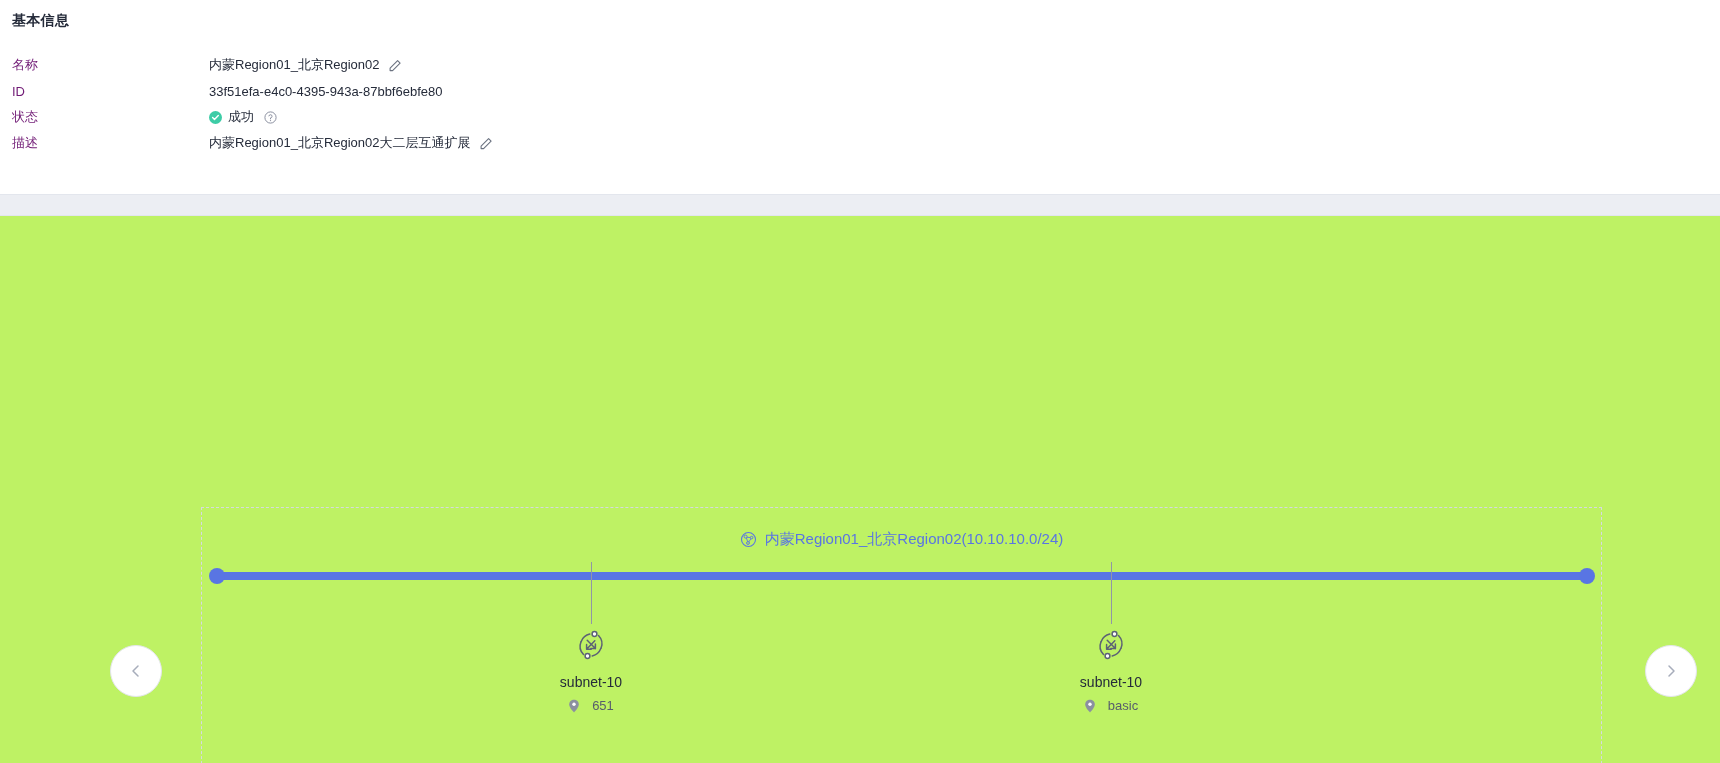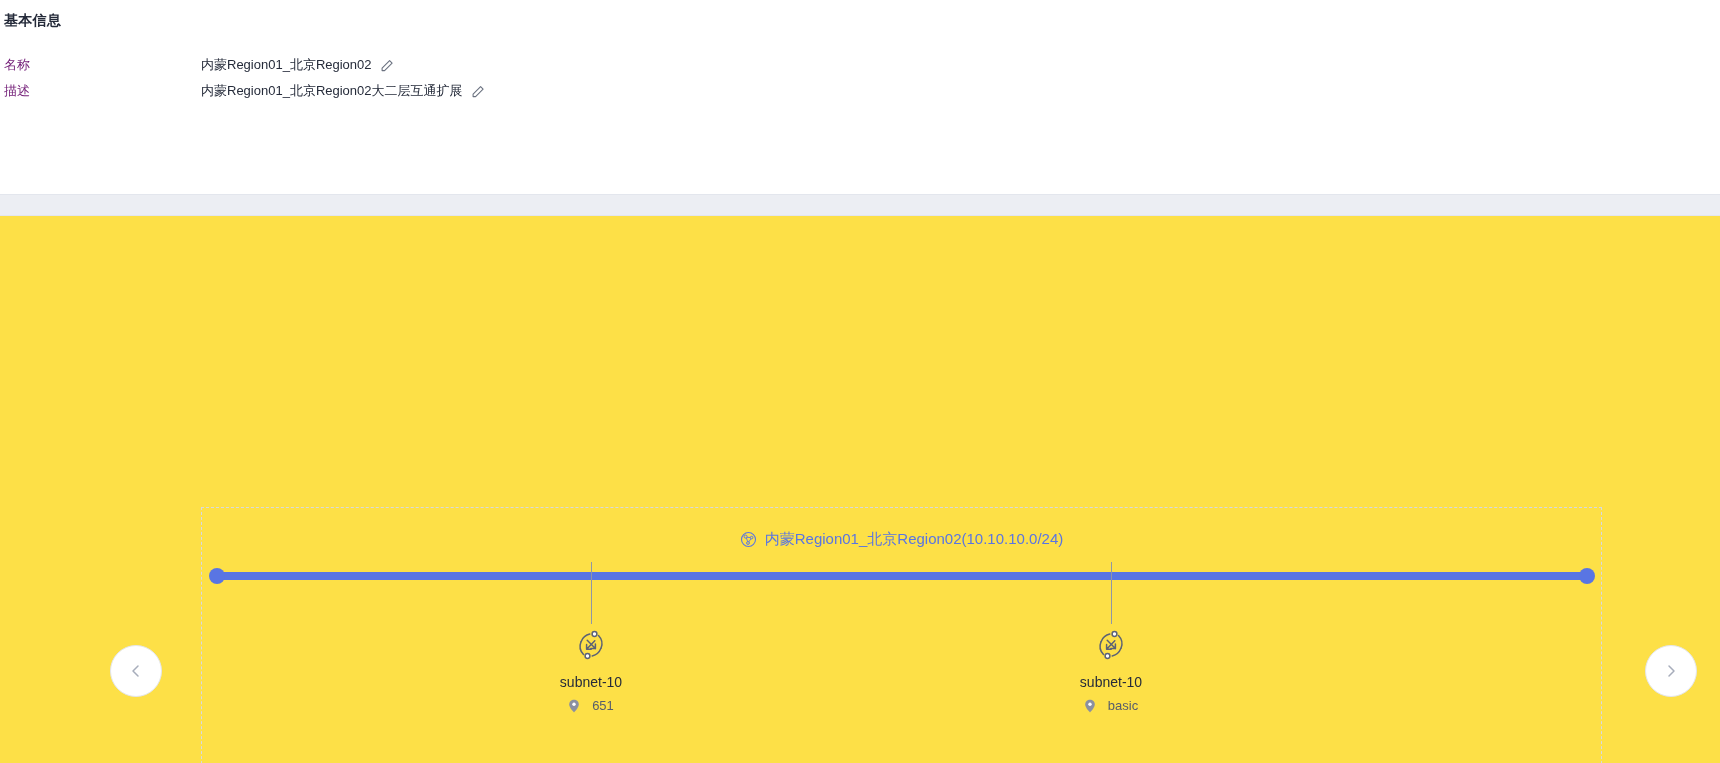--- a/index.html
+++ b/index.html
@@ -17,7 +17,7 @@
 
   
   .basic-section {
-    padding: 12px 0 0 4px;
+    padding: 12px 0 0 12px;
     height: 194px;
     position: relative;
   }

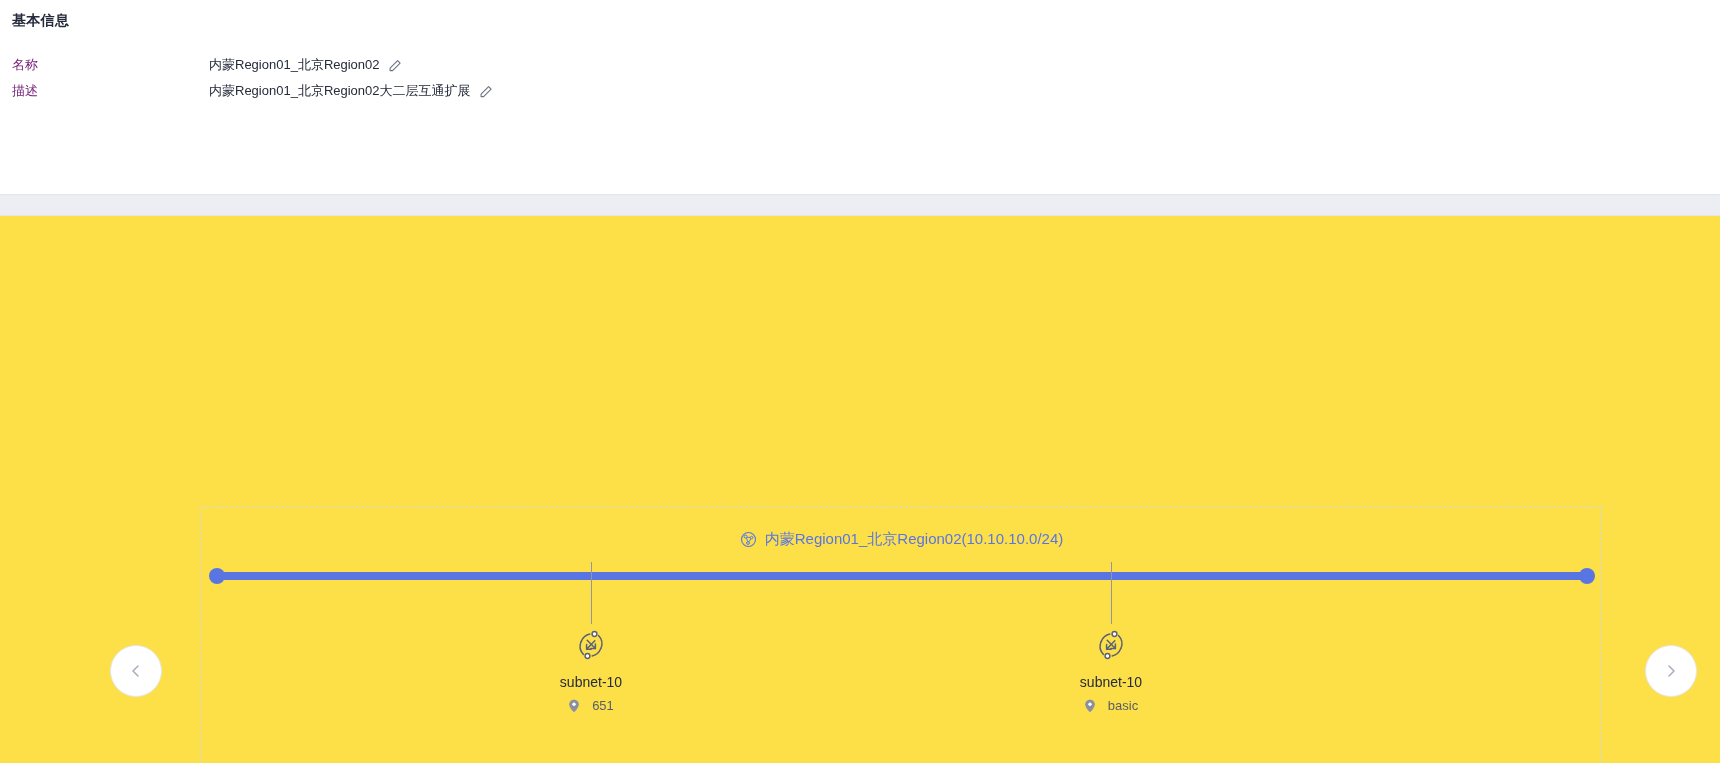--- a/index.html
+++ b/index.html
@@ -246,6 +246,12 @@
     </div>
   </div>
 
+  <div class="info-row">
+    <div class="info-label">ID</div>
+    <div class="info-value">
+      <span>33f51efa-e4c0-4395-943a-87bbf6ebfe80</span>
+    </div>
+  </div>
 
 
 

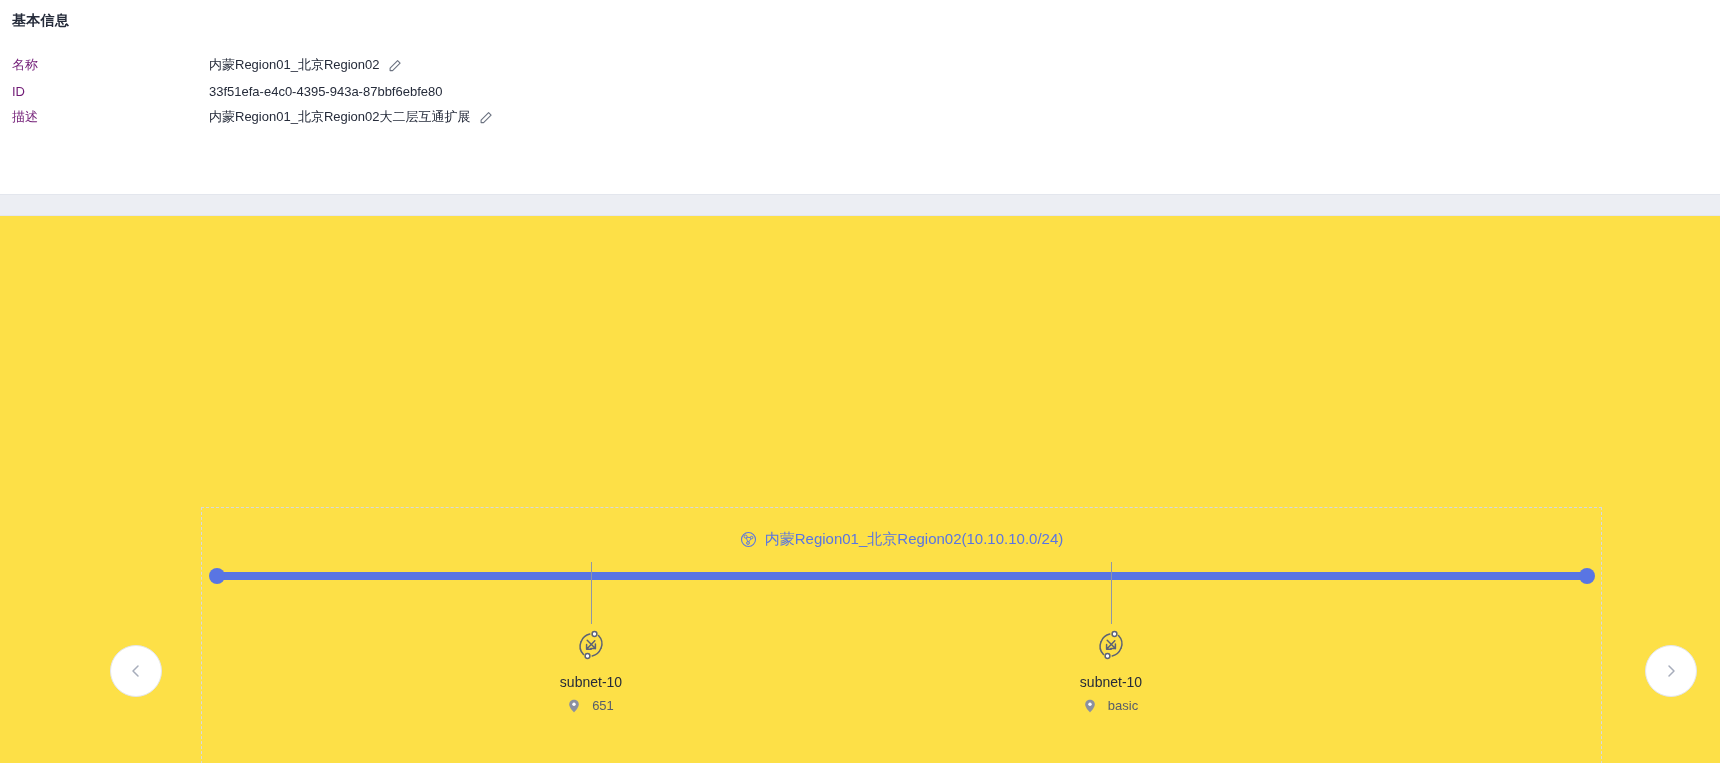--- a/index.html
+++ b/index.html
@@ -254,6 +254,26 @@
   </div>
 
 
+  <div class="info-row">
+    <div class="info-label">状态</div>
+    <div class="info-value">
+      <span class="status-wrap">
+        <span class="status-check">
+          <svg width="9" height="9" viewBox="0 0 9 9">
+            <path d="M1.6 4.6 L3.5 6.5 L7.3 2.6" fill="none" stroke="#ffffff" stroke-width="1.4" stroke-linecap="round" stroke-linejoin="round"></path>
+          </svg>
+        </span>
+        <span>成功</span>
+      </span>
+      <span class="help-icon">
+        <svg width="13" height="13" viewBox="0 0 13 13">
+          <circle cx="6.5" cy="6.5" r="5.6" fill="none" stroke="#8b90a0" stroke-width="1"></circle>
+          <path d="M4.9 4.9 a1.6 1.6 0 1 1 1.6 2 v1" fill="none" stroke="#8b90a0" stroke-width="1" stroke-linecap="round"></path>
+          <circle cx="6.5" cy="9.6" r="0.65" fill="#8b90a0"></circle>
+        </svg>
+      </span>
+    </div>
+  </div>
 
   <div class="info-row">
     <div class="info-label">描述</div>

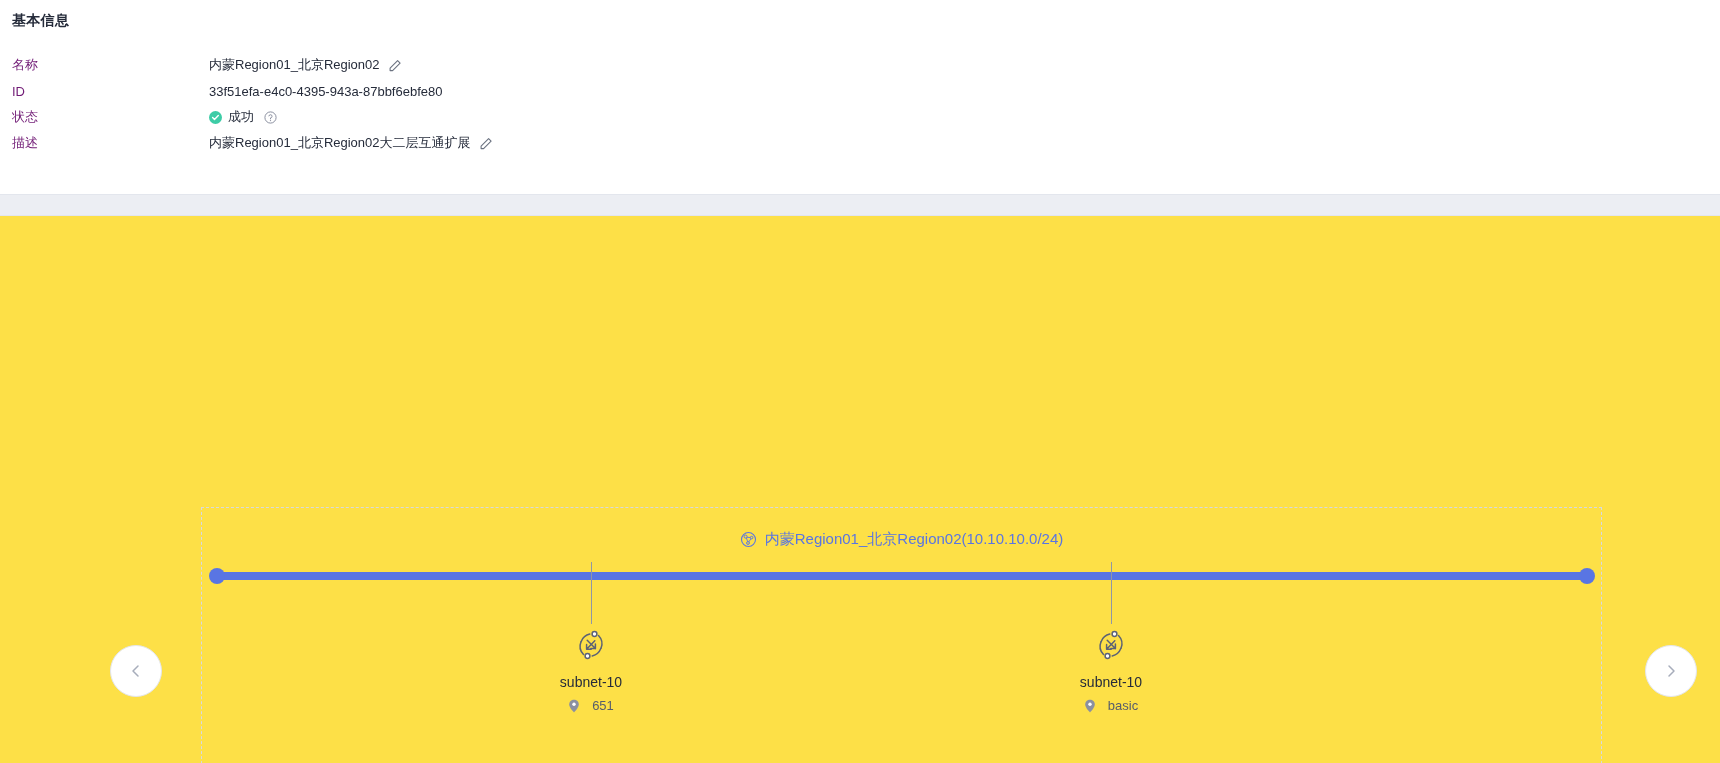--- a/index.html
+++ b/index.html
@@ -105,7 +105,7 @@
     position: relative;
     width: 100%;
     height: 547px;
-    background: #fde047;
+    background: #bef264;
   }
 
   .nav-arrow {

